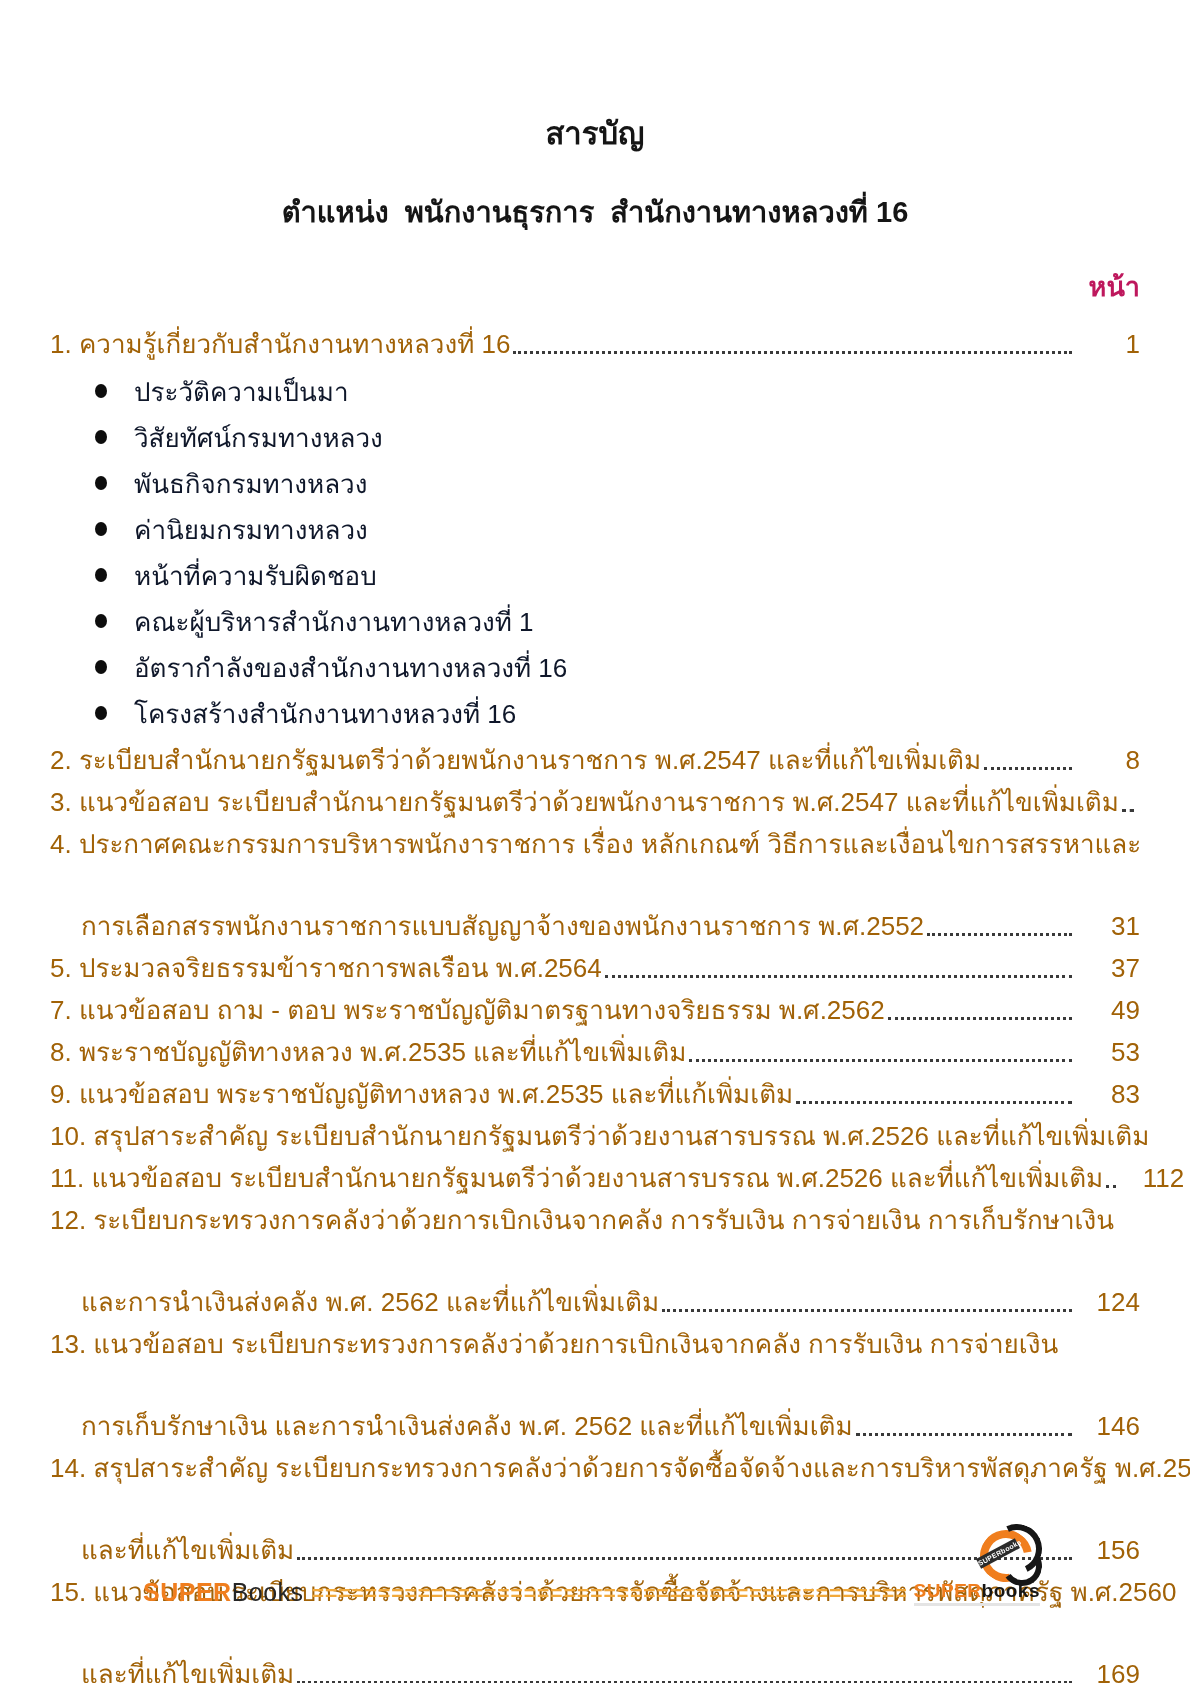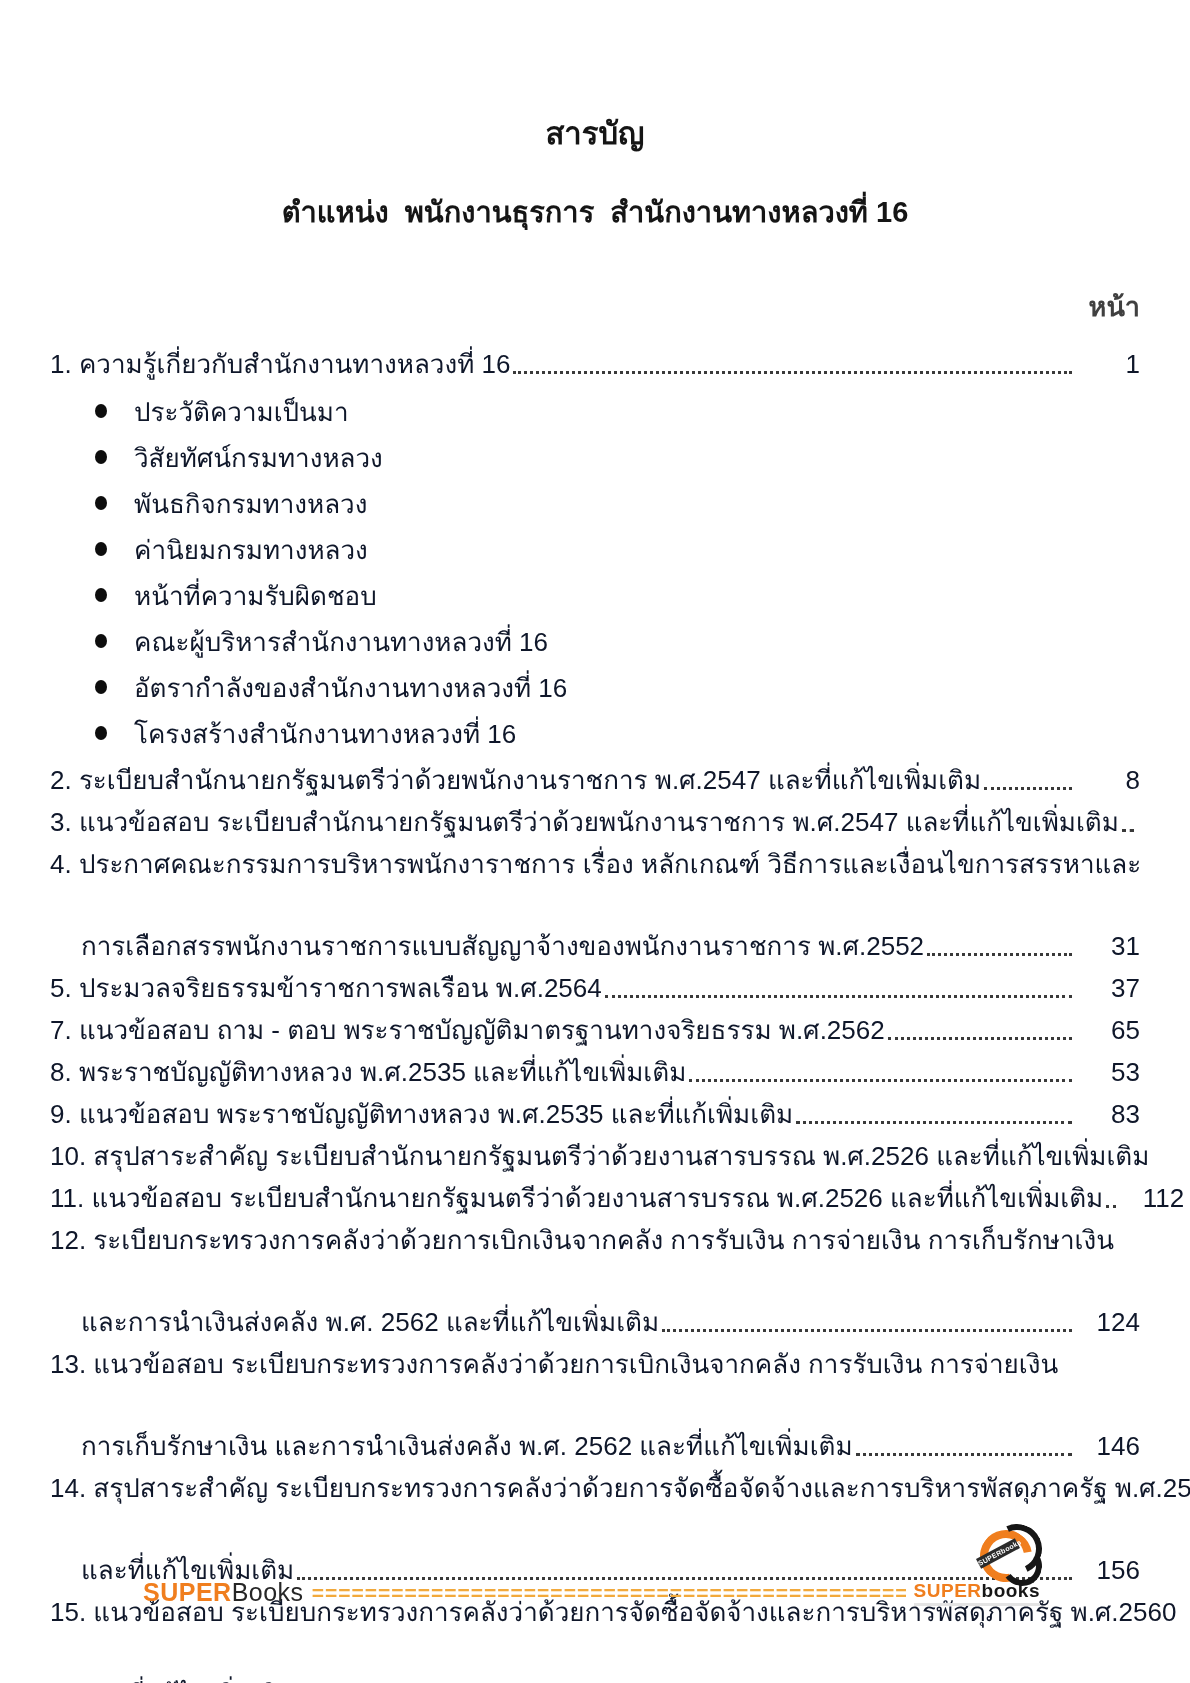--- a/index.html
+++ b/index.html
@@ -25,9 +25,9 @@
     white-space: pre;
   }
   .page-col-header {
-    margin-top: 50px;
+    margin-top: 30px;
     text-align: right;
-    font-size: 27px; font-weight: 600; color: #404040;
+    font-size: 27px; font-weight: 600; color: #be185d;
   }
 
   .toc { margin-top: 14px; }

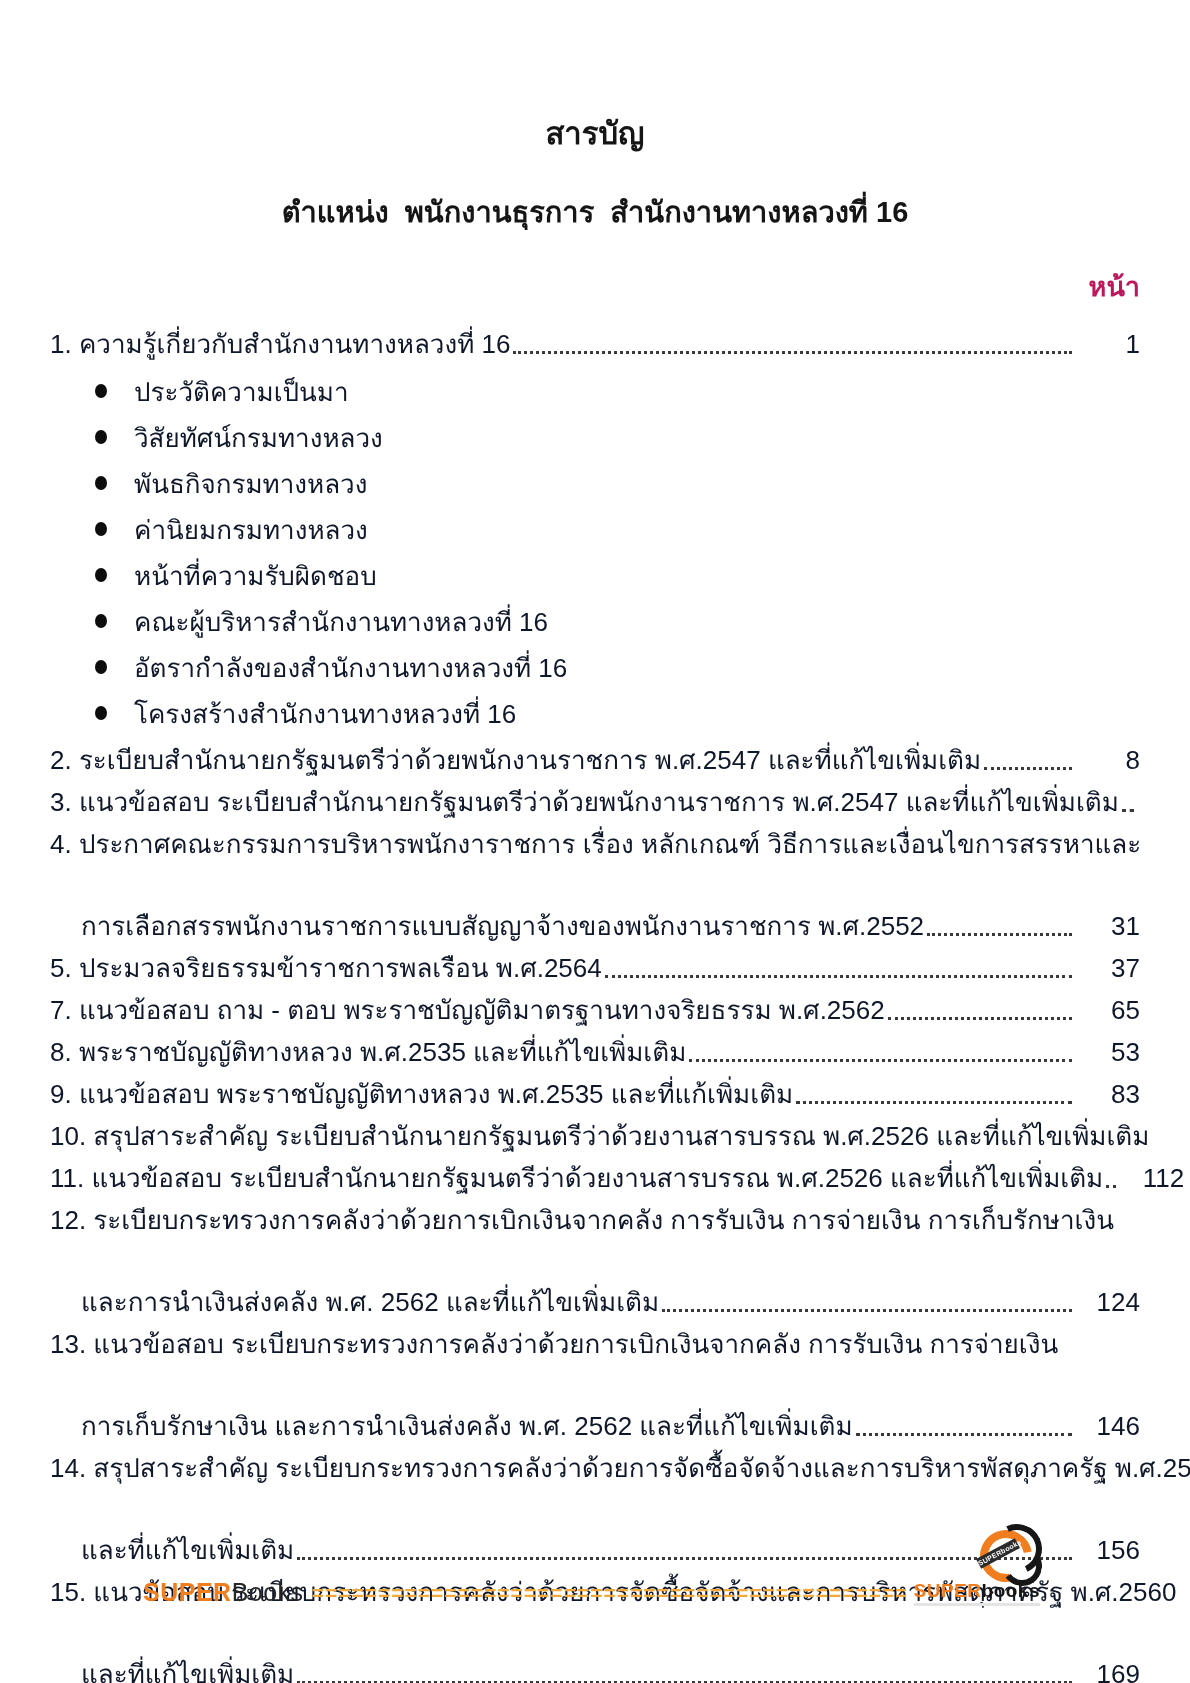--- a/index.html
+++ b/index.html
@@ -34,7 +34,7 @@
   .toc-row {
     display: flex; align-items: flex-end;
     height: 42px;
-    font-size: 26px; color: #0f172a;
+    font-size: 26px; color: #a16207;
     line-height: 40px;
   }
   .toc-row .toc-text { white-space: nowrap; flex: 0 0 auto; }

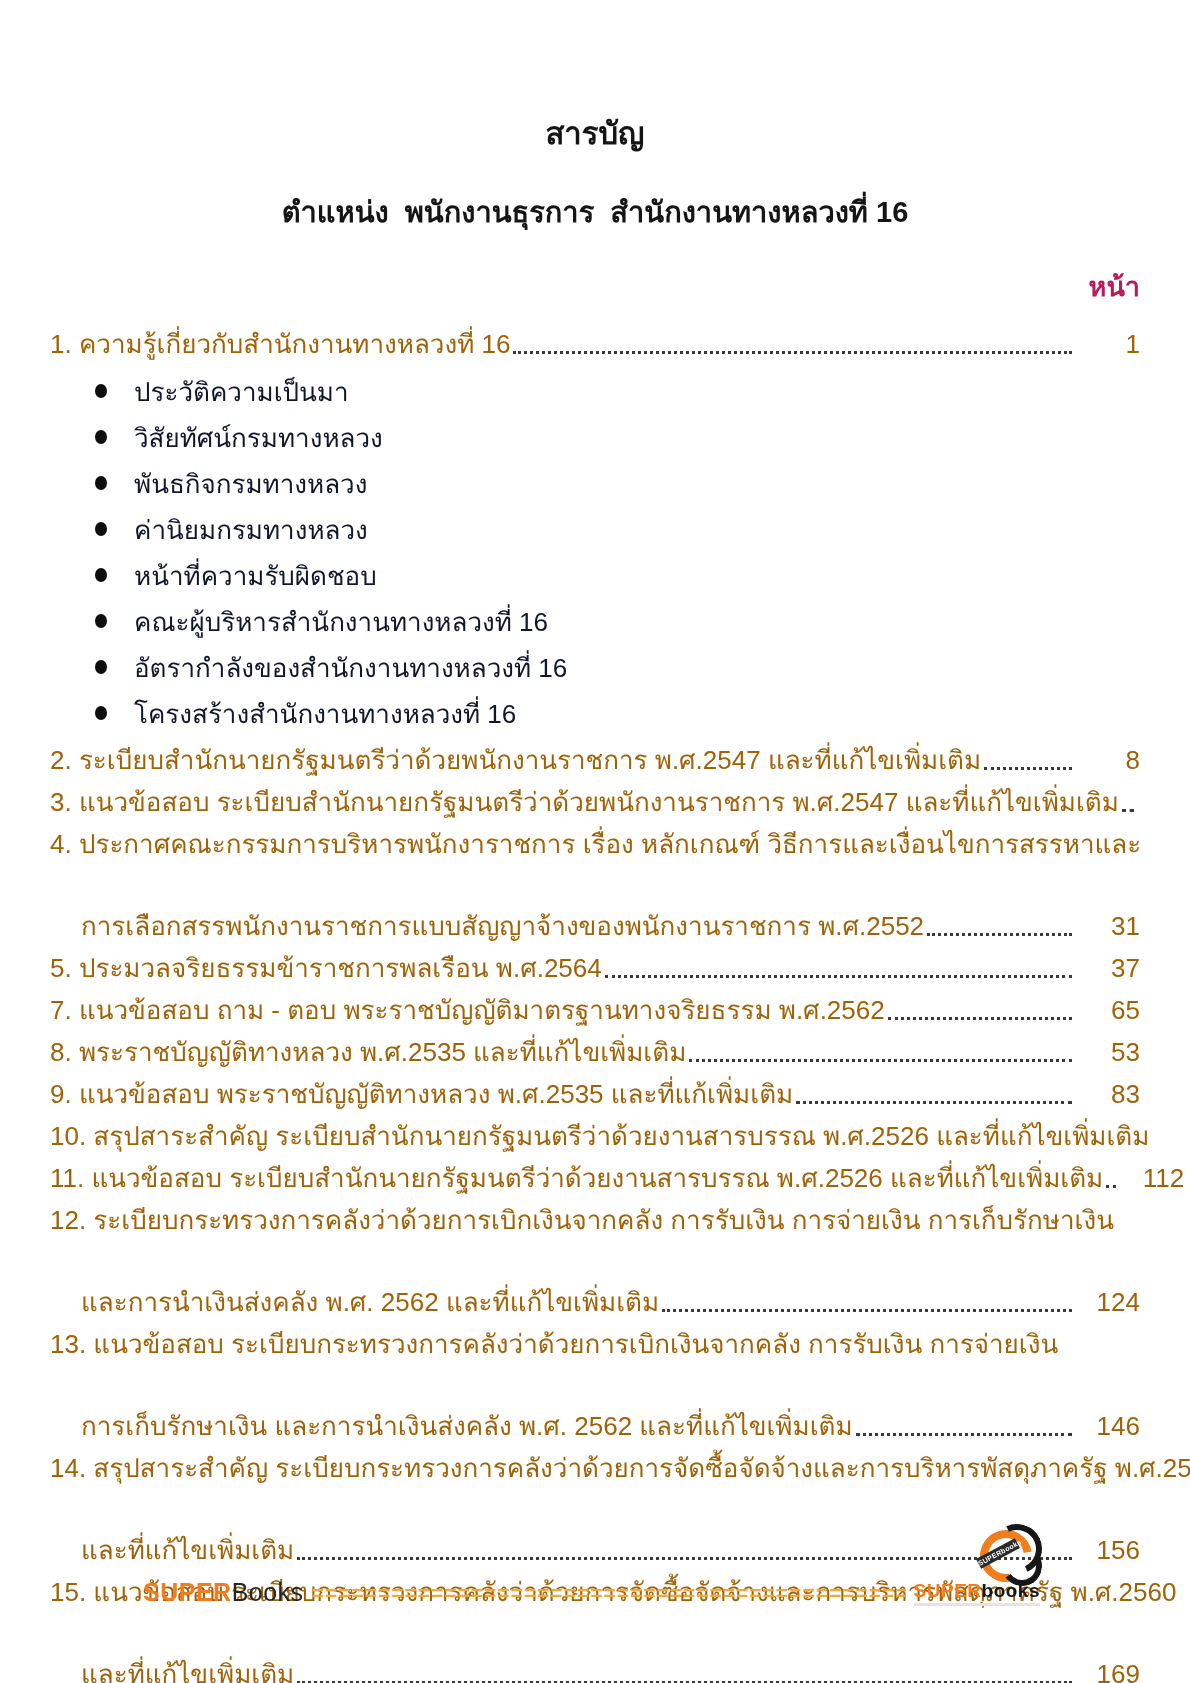--- a/index.html
+++ b/index.html
@@ -168,7 +168,7 @@
         </div>
         <div class="bullet-row">
           <span class="bullet-dot"></span>
-          <span>คณะผู้บริหารสำนักงานทางหลวงที่ 16</span>
+          <span>คณะผู้บริหารสำนักงานทางหลวงที่ 1</span>
         </div>
         <div class="bullet-row">
           <span class="bullet-dot"></span>

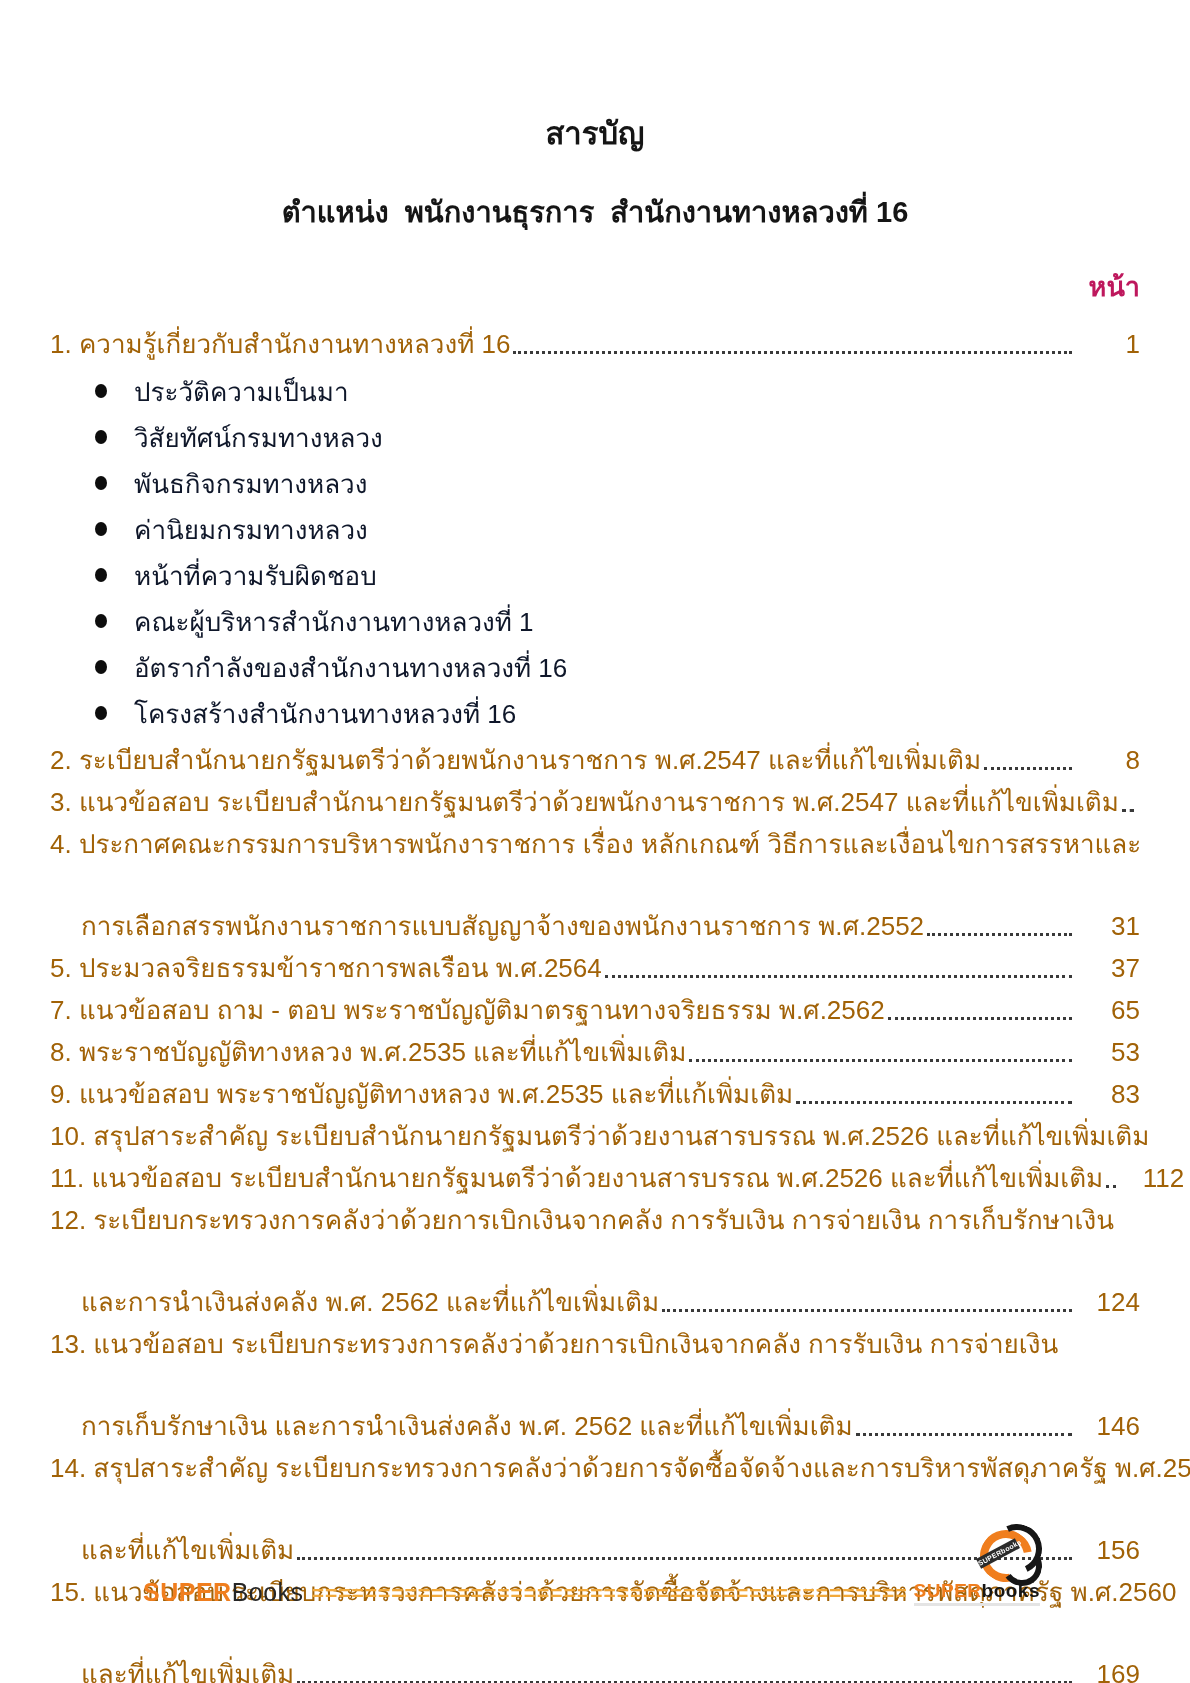--- a/index.html
+++ b/index.html
@@ -204,7 +204,7 @@
       <div class="toc-row">
         <span class="toc-text">7. แนวข้อสอบ ถาม - ตอบ พระราชบัญญัติมาตรฐานทางจริยธรรม พ.ศ.2562</span>
         <span class="leader"></span>
-        <span class="page-num">65</span>
+        <span class="page-num">49</span>
       </div>
       <div class="toc-row">
         <span class="toc-text">8. พระราชบัญญัติทางหลวง พ.ศ.2535 และที่แก้ไขเพิ่มเติม</span>

